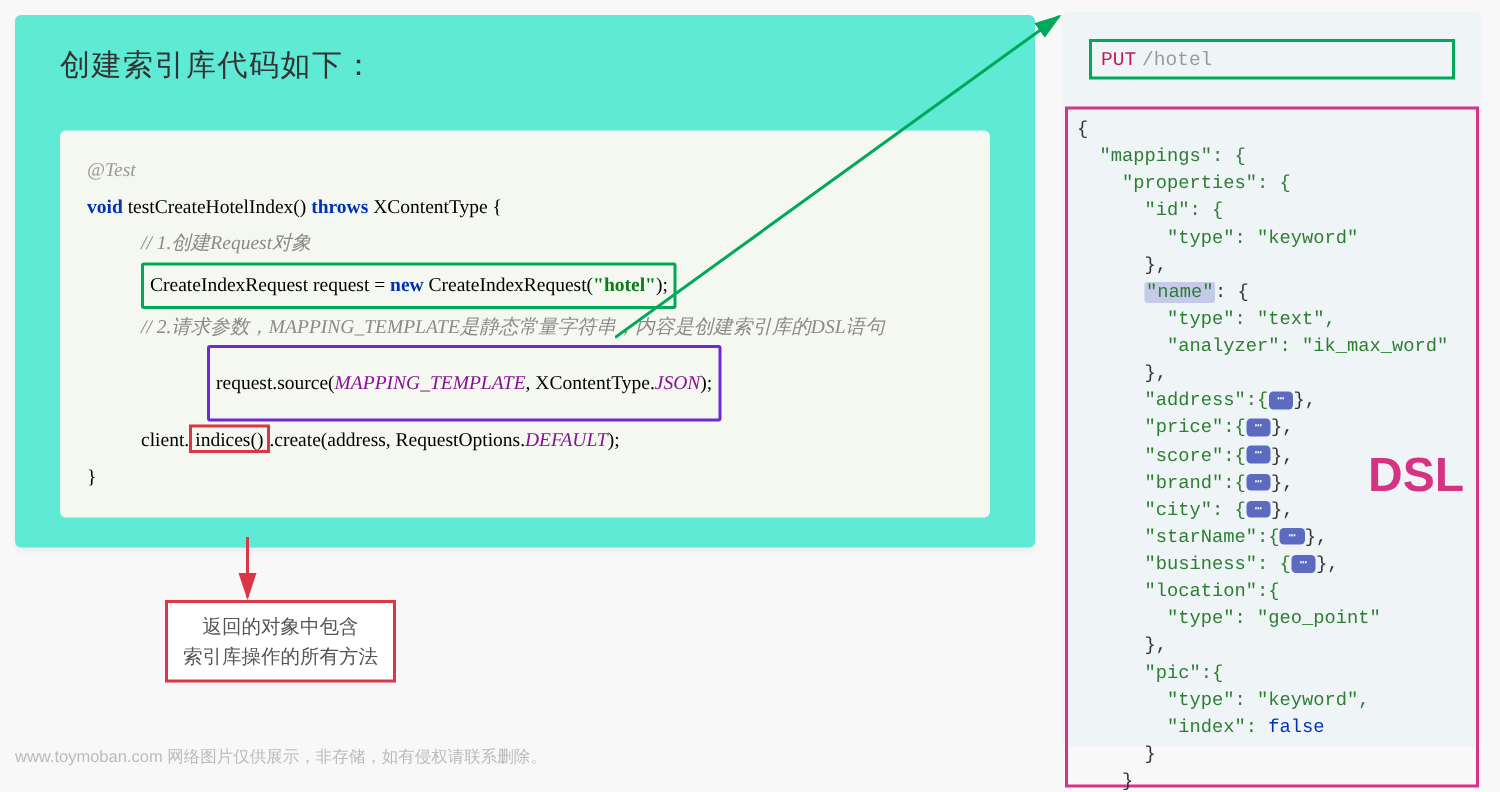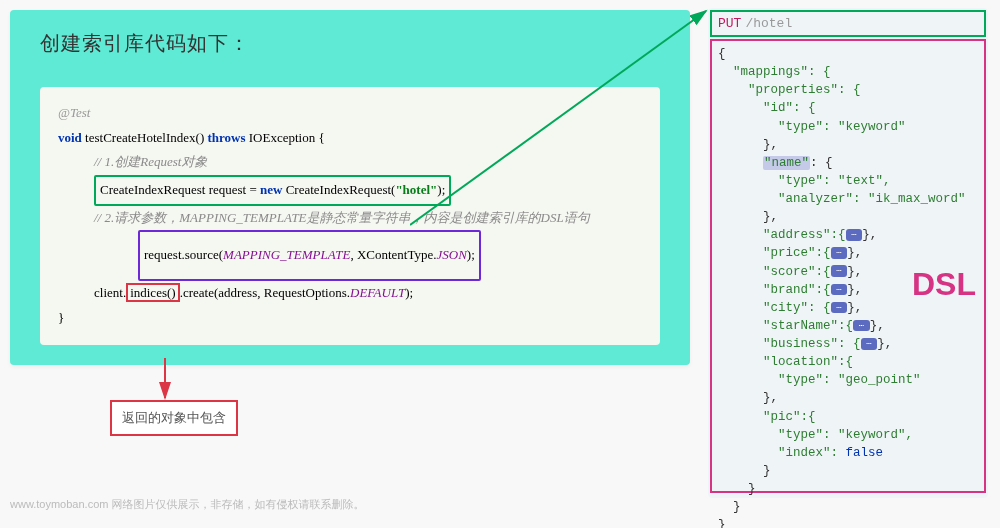--- a/index.html
+++ b/index.html
@@ -27,7 +27,7 @@
   .hl-red { border: 2px solid #dc3545; padding: 0 2px; }
   
   .right-panel { position: absolute; right: 12px; top: 8px; width: 280px; height: 490px; background: #eff5f7; border-radius: 4px; }
-  .req-header { padding: 4px 6px; border: 2px solid #00a859; margin: 2px; font-family: "Courier New", monospace; font-size: 13px; display: flex; align-items: center; }
+  .req-header { padding: 4px 6px; border: 2px solid #00a859; margin: 18px; font-family: "Courier New", monospace; font-size: 13px; display: flex; align-items: center; }
   .req-put { color: #c2185b; }
   .req-path { color: #999; margin-left: 4px; }
   .req-caption { color: #00a859; font-weight: bold; margin-left: auto; font-family: "PingFang SC", sans-serif; font-size: 13px; }

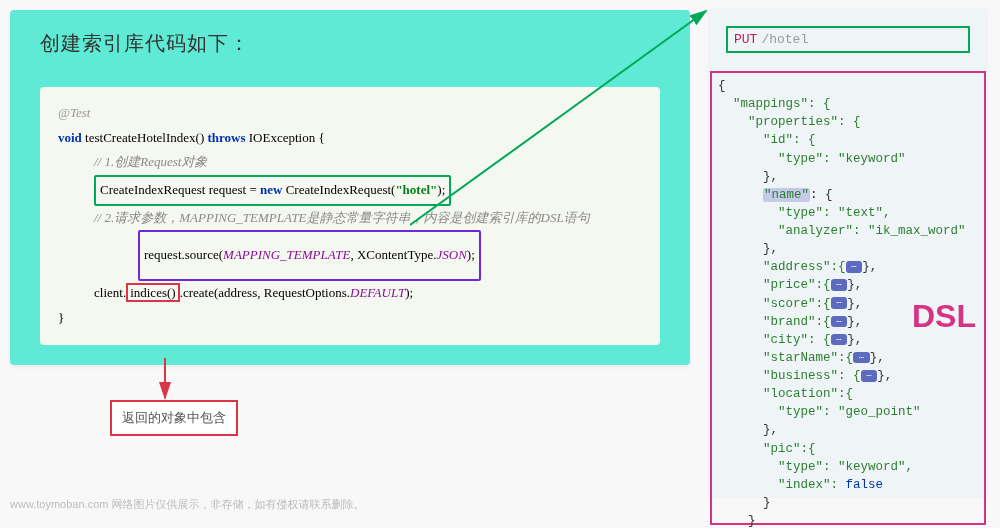--- a/index.html
+++ b/index.html
@@ -58,7 +58,7 @@
     <div class="heading">创建索引库代码如下：</div>
     <div class="code-block">
       <div class="code-line"><span class="c-anno">@Test</span></div>
-      <div class="code-line"><span class="c-keyword">void</span> <span>testCreateHotelIndex()</span> <span class="c-keyword">throws</span> <span>IOException</span> <span>{</span></div>
+      <div class="code-line"><span class="c-keyword">void</span> <span>testCreateHotelIndex()</span> <span class="c-keyword">throws</span> <span>XContentType</span> <span>{</span></div>
       <div class="code-line indent1"><span class="c-comment">// 1.创建Request对象</span></div>
       <div class="code-line indent1"><span class="hl-green"><span class="c-class">CreateIndexRequest</span> <span>request = </span><span class="c-keyword">new</span><span> CreateIndexRequest(</span><span class="c-string">"hotel"</span><span>);</span></span></div>
       <div class="code-line indent1"><span class="c-comment">// 2.请求参数，MAPPING_TEMPLATE是静态常量字符串，内容是创建索引库的DSL语句</span></div>

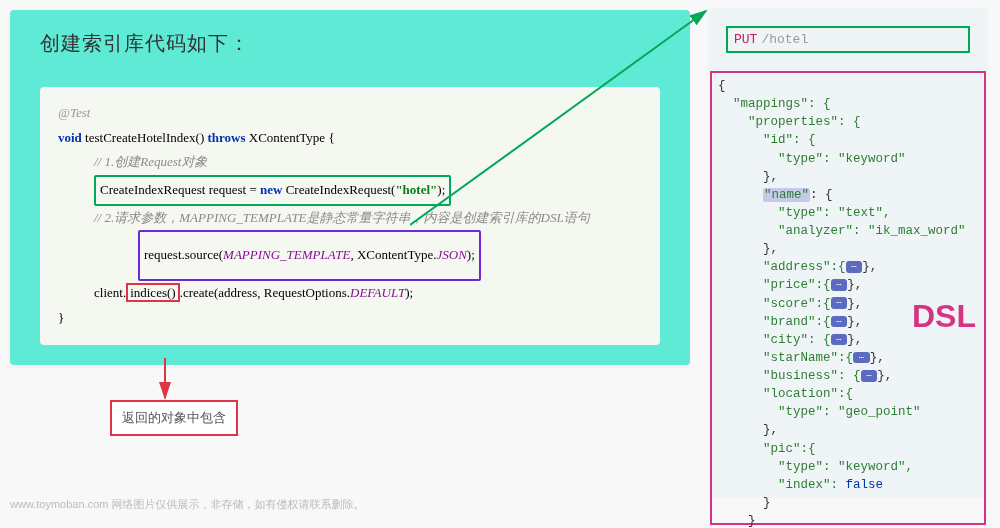--- a/index.html
+++ b/index.html
@@ -88,6 +88,7 @@
 
   <div class="callout-red">
     <div>返回的对象中包含</div>
+    <div>索引库操作的所有方法</div>
   </div>
 
   <div class="right-panel">

